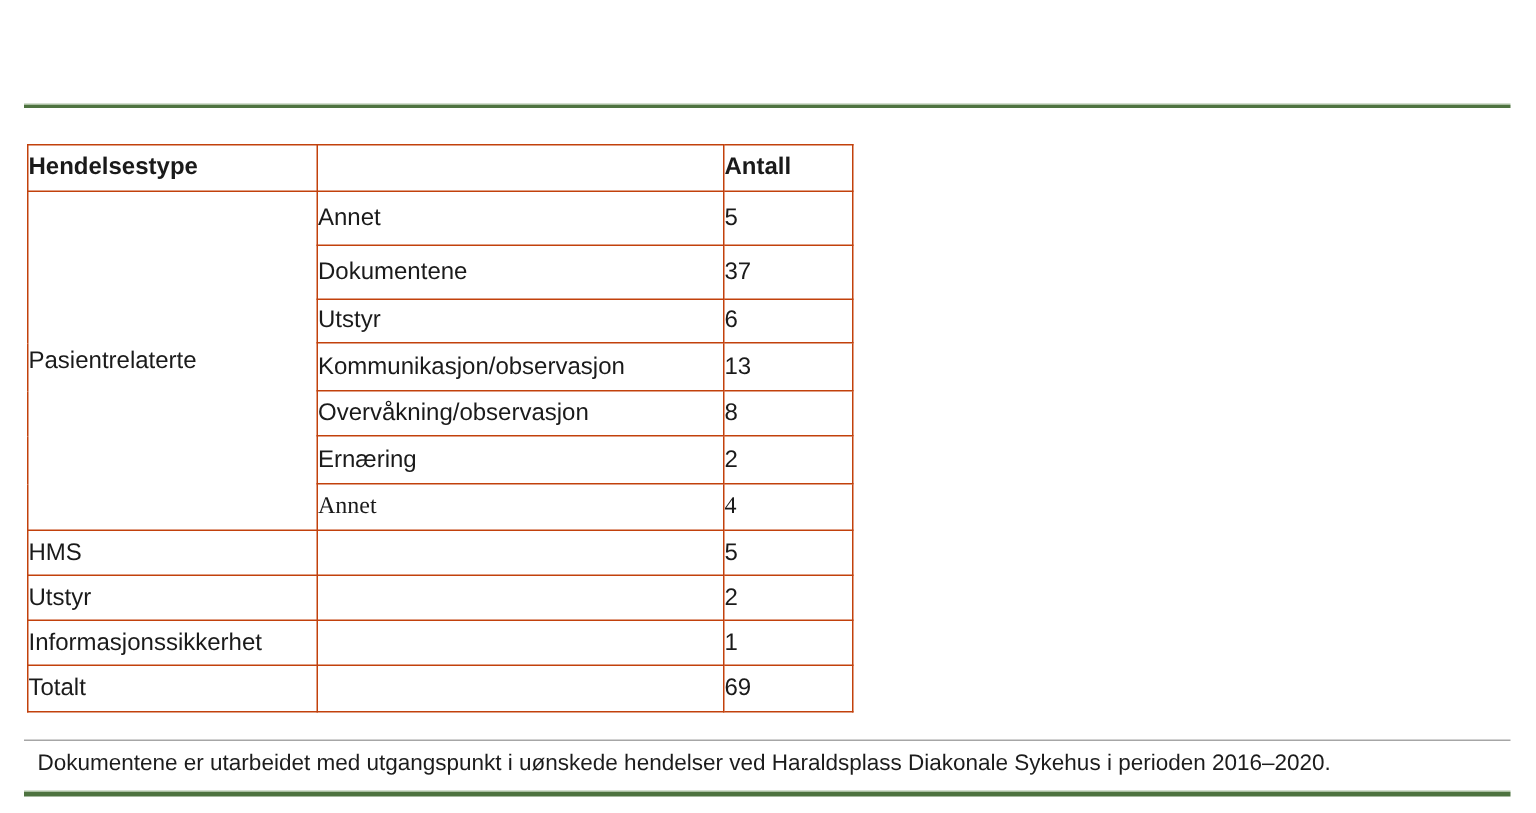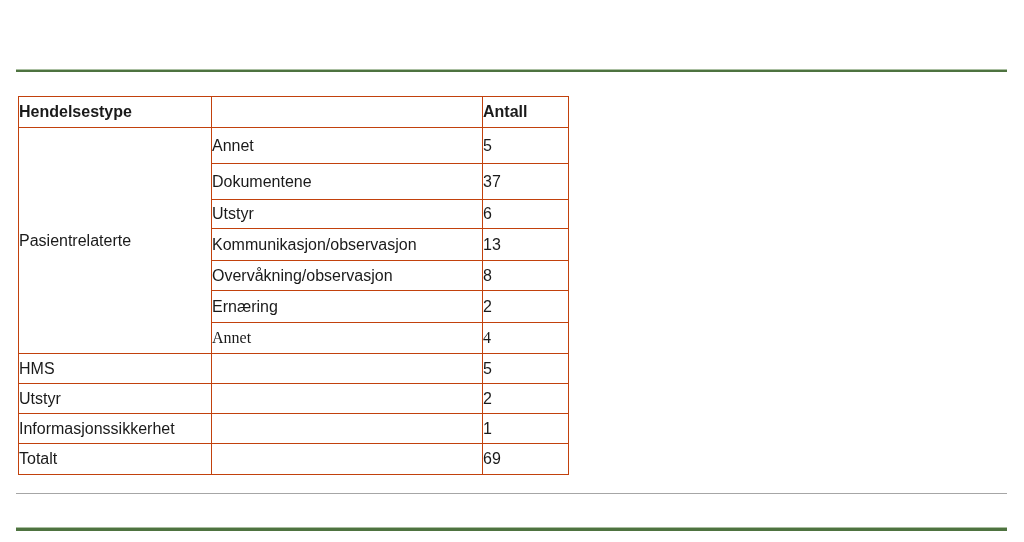--- a/index.html
+++ b/index.html
@@ -144,6 +144,7 @@
 
   <div class="rule-gray"></div>
 
+  <div class="footnote">Dokumentene er utarbeidet med utgangspunkt i uønskede hendelser ved Haraldsplass Diakonale Sykehus i perioden 2016–2020.</div>
 
   <div class="rule-green-bottom"></div>
 

